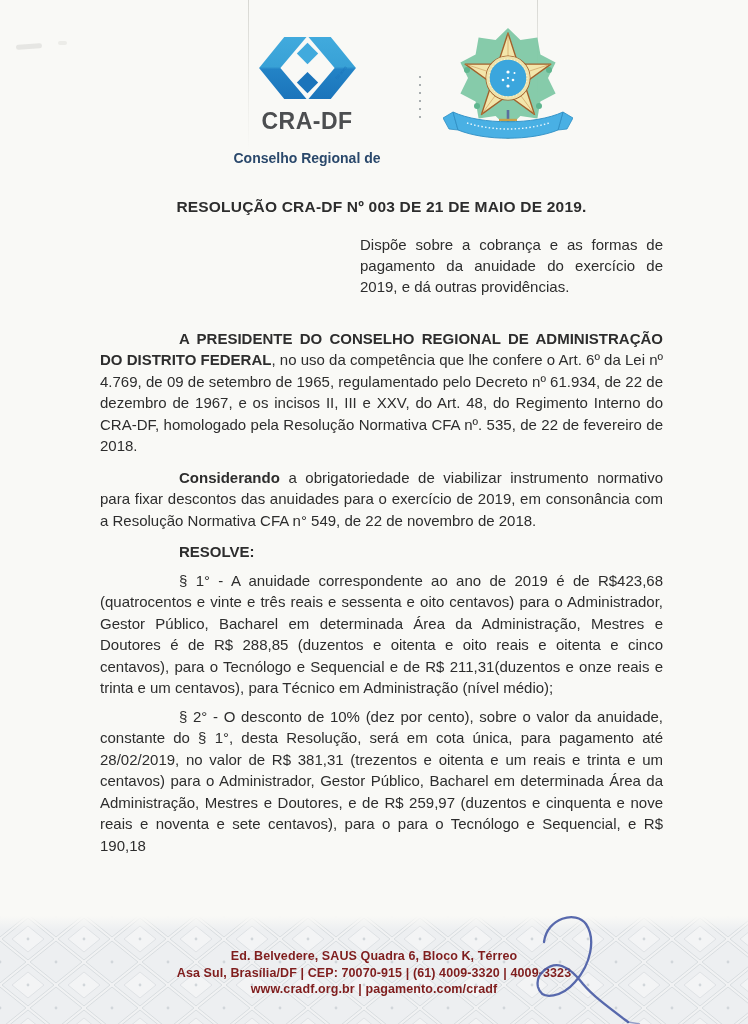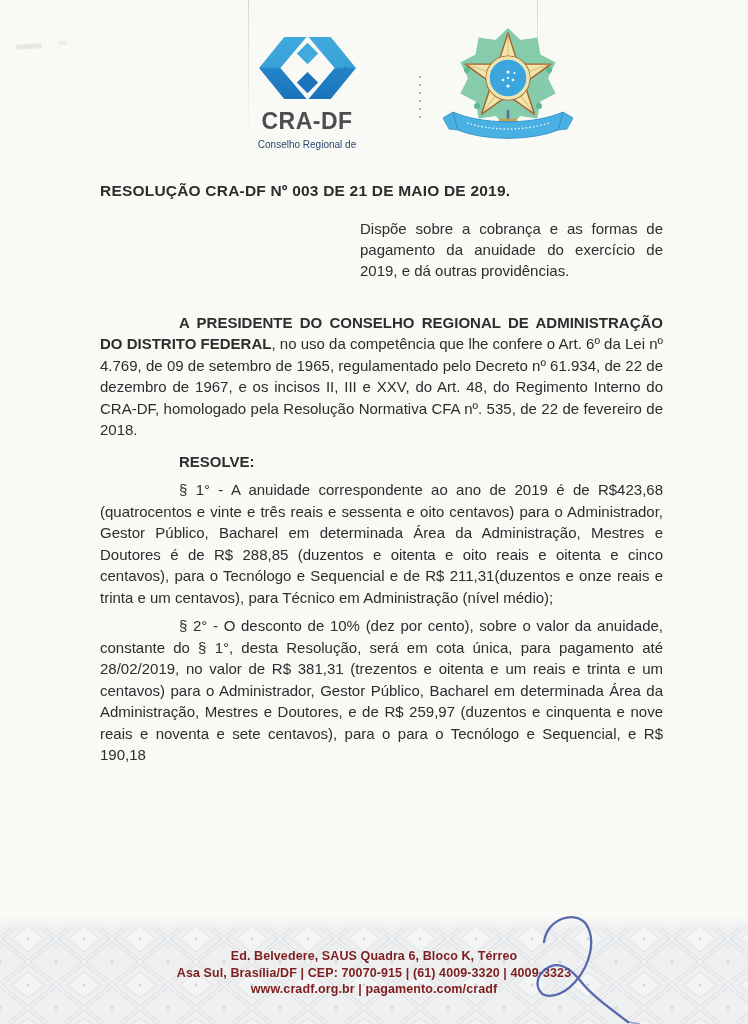--- a/index.html
+++ b/index.html
@@ -16,7 +16,7 @@
   .header-logo{position:absolute;left:231px;top:37px;width:152px;text-align:center;z-index:1;}
   .header-logo svg{display:block;margin:0 auto;}
   .logo-acronym{font-size:23px;font-weight:800;color:#4c4e50;letter-spacing:.5px;margin-top:9px;}
-  .logo-sub{font-size:10px;font-weight:400;color:#2a486b;line-height:13px;margin-top:3px;}
+  .logo-sub{font-size:14px;font-weight:700;color:#2a486b;line-height:13px;margin-top:17px;}
   .dots-sep{position:absolute;left:419px;top:76px;display:flex;flex-direction:column;gap:6px;z-index:1;}
   .dots-sep i{width:2px;height:2px;background:#8e9499;border-radius:50%;}
   .crest{position:absolute;left:443px;top:28px;z-index:1;}

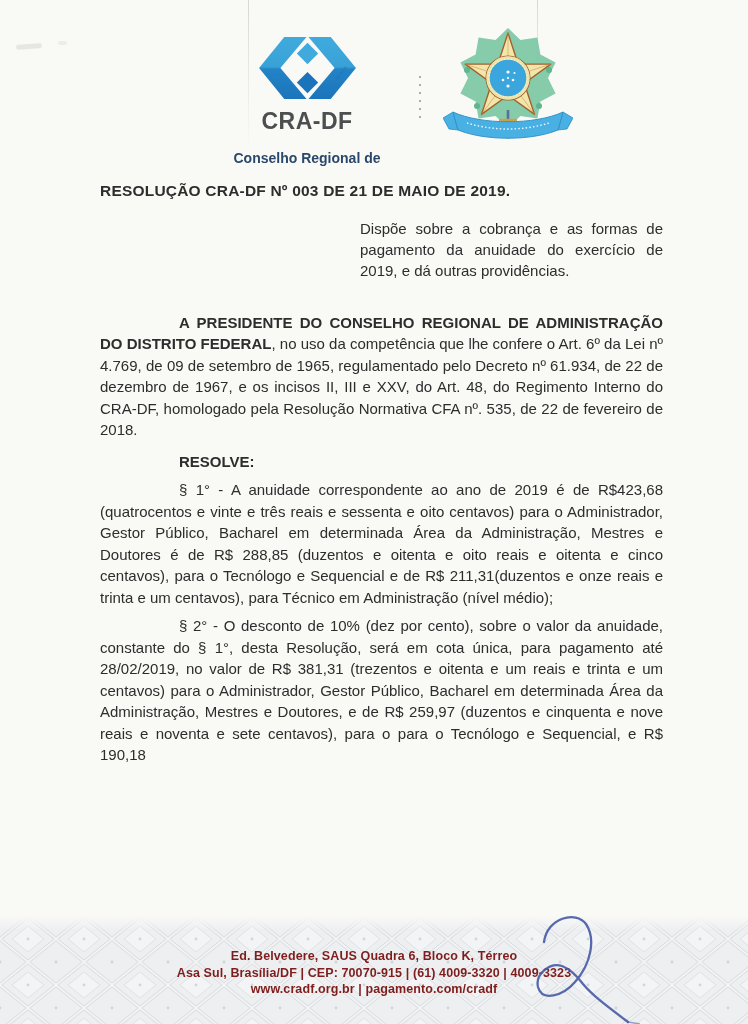--- a/index.html
+++ b/index.html
@@ -23,7 +23,7 @@
 
   
   .doc-body{position:absolute;left:100px;top:180px;width:563px;font-size:15px;line-height:21.5px;text-align:justify;z-index:1;}
-  .doc-title{font-size:15.5px;font-weight:bold;text-align:left;margin:0;letter-spacing:.2px;}
+  .doc-title{font-size:15.5px;font-weight:bold;text-align:center;margin:16px;letter-spacing:.2px;}
   .epigraph{margin:16px 12px 0 260px;width:303px;line-height:21px;text-align:justify;}
   .para{margin:0;text-indent:79px;}
   .mt-xl{margin-top:31px}.mt-md{margin-top:10px}.mt-sm{margin-top:7px}

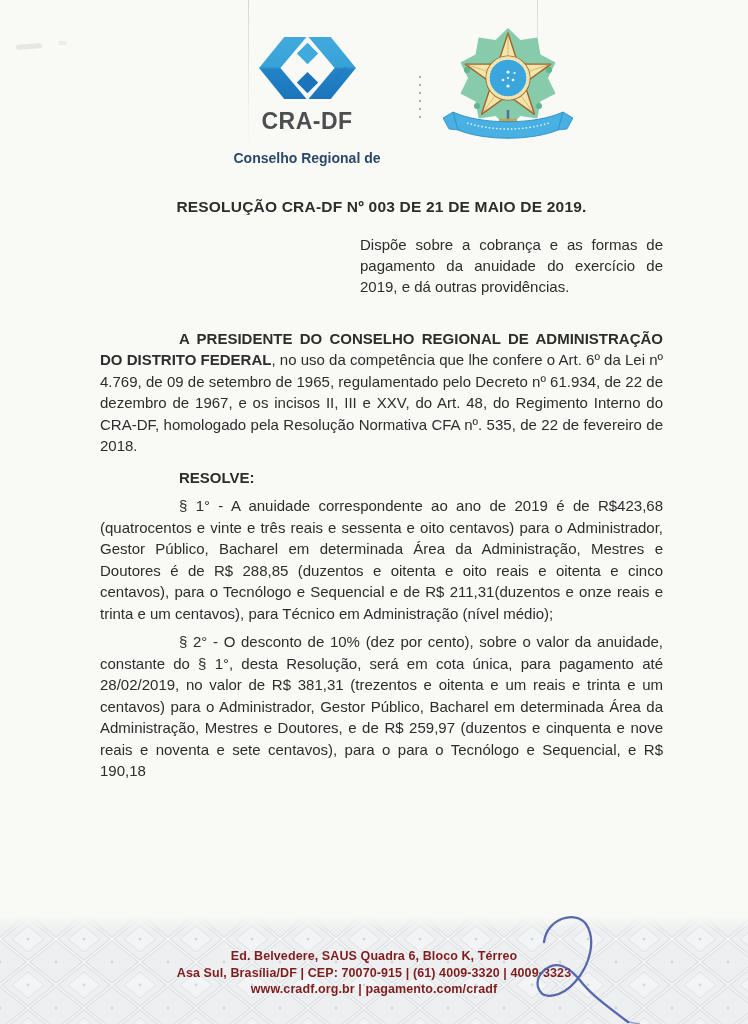--- a/index.html
+++ b/index.html
@@ -118,6 +118,7 @@
 
     <p class="para mt-xl"><b>A PRESIDENTE DO CONSELHO REGIONAL DE ADMINISTRAÇÃO DO DISTRITO FEDERAL</b><span>, no uso da competência que lhe confere o Art. 6º da Lei nº 4.769, de 09 de setembro de 1965, regulamentado pelo Decreto nº 61.934, de 22 de dezembro de 1967, e os incisos II, III e XXV, do Art. 48, do Regimento Interno do CRA-DF, homologado pela Resolução Normativa CFA nº. 535, de 22 de fevereiro de 2018.</span></p>
 
+    <p class="para mt-md"><b>Considerando</b><span> a obrigatoriedade de viabilizar instrumento normativo para fixar descontos das anuidades para o exercício de 2019, em consonância com a Resolução Normativa CFA n° 549, de 22 de novembro de 2018.</span></p>
 
 
     <p class="para resolve mt-md"><b>RESOLVE:</b></p>

